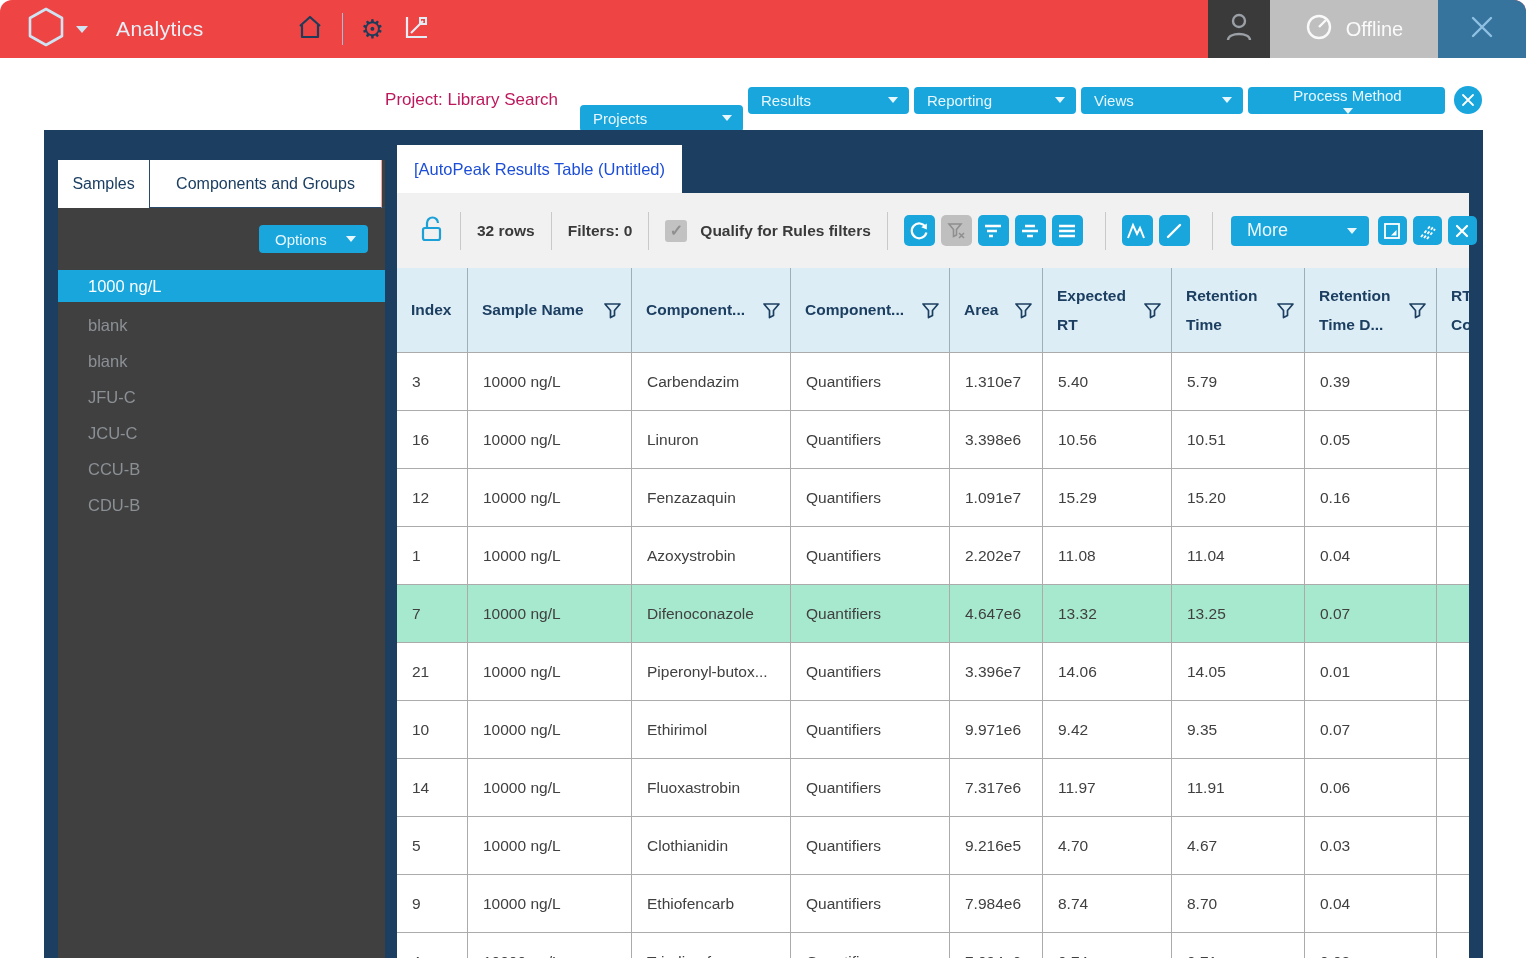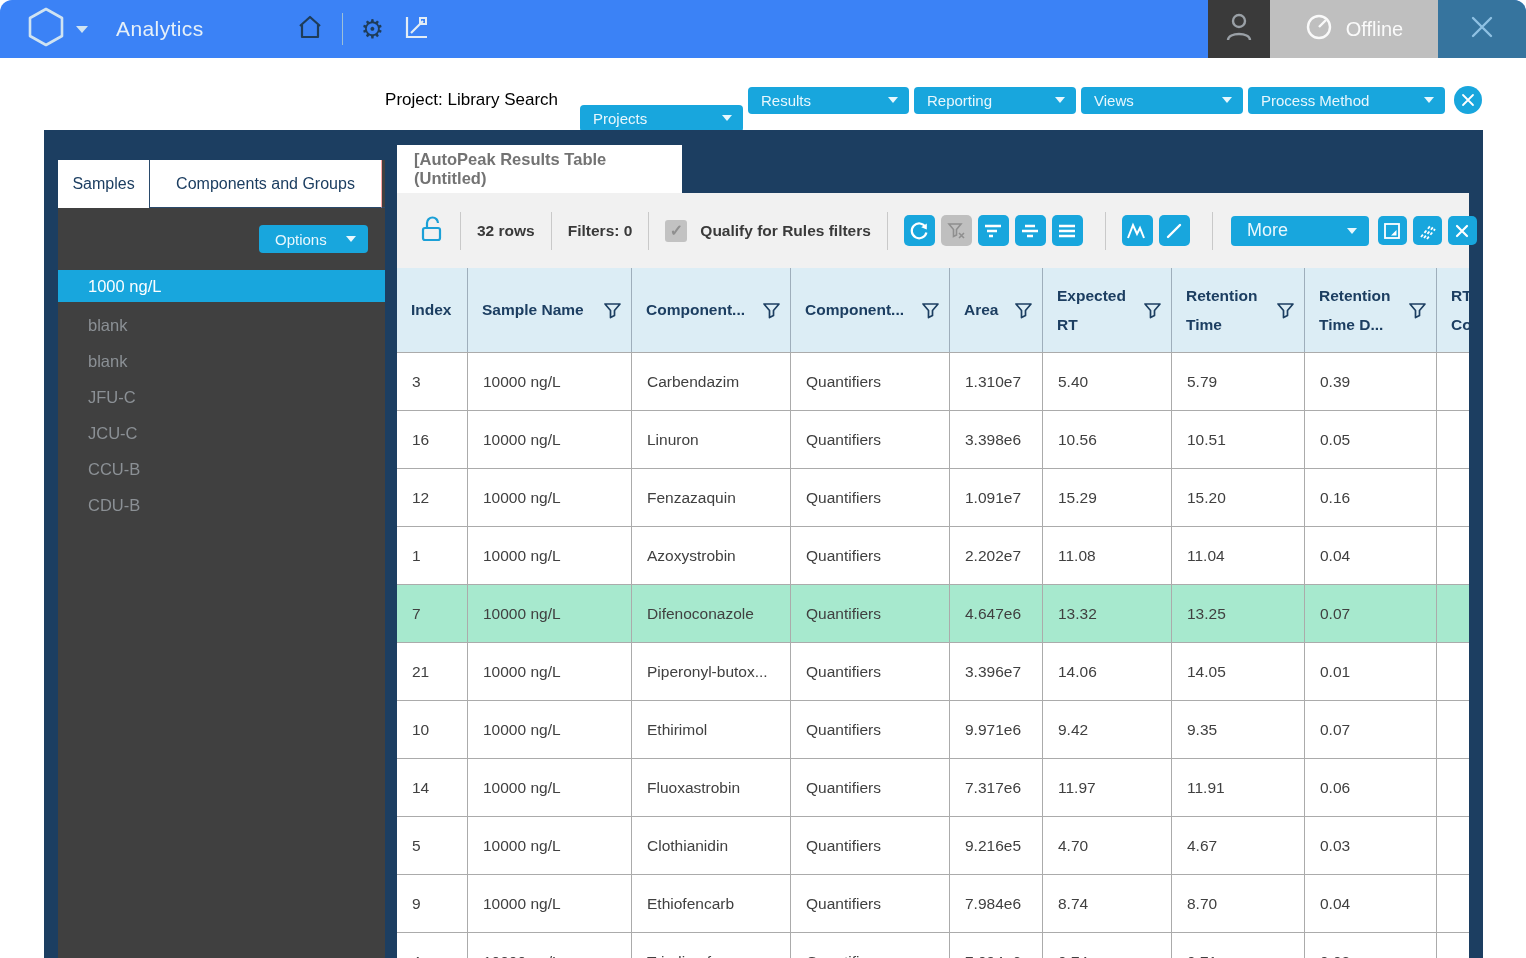--- a/index.html
+++ b/index.html
@@ -7,7 +7,7 @@
   .screen{position:relative;width:1526px;height:958px;background:#fff;overflow:hidden;}
 
   
-  .topbar{position:absolute;left:0;top:0;width:1526px;height:58px;background:#3b82f6;border-radius:12px 12px 0 0;display:flex;align-items:center;justify-content:flex-end;}
+  .topbar{position:absolute;left:0;top:0;width:1526px;height:58px;background:#ef4444;border-radius:12px 12px 0 0;display:flex;align-items:center;justify-content:flex-end;}
   .logo-wrap{display:flex;align-items:center;margin-left:28px;cursor:pointer;}
   .logo-caret{width:0;height:0;border-left:6px solid transparent;border-right:6px solid transparent;border-top:7px solid #CFE3F2;margin-left:12px;}
   .app-title{color:#E6F0F8;font-size:21px;font-weight:500;letter-spacing:.4px;margin-left:28px;}

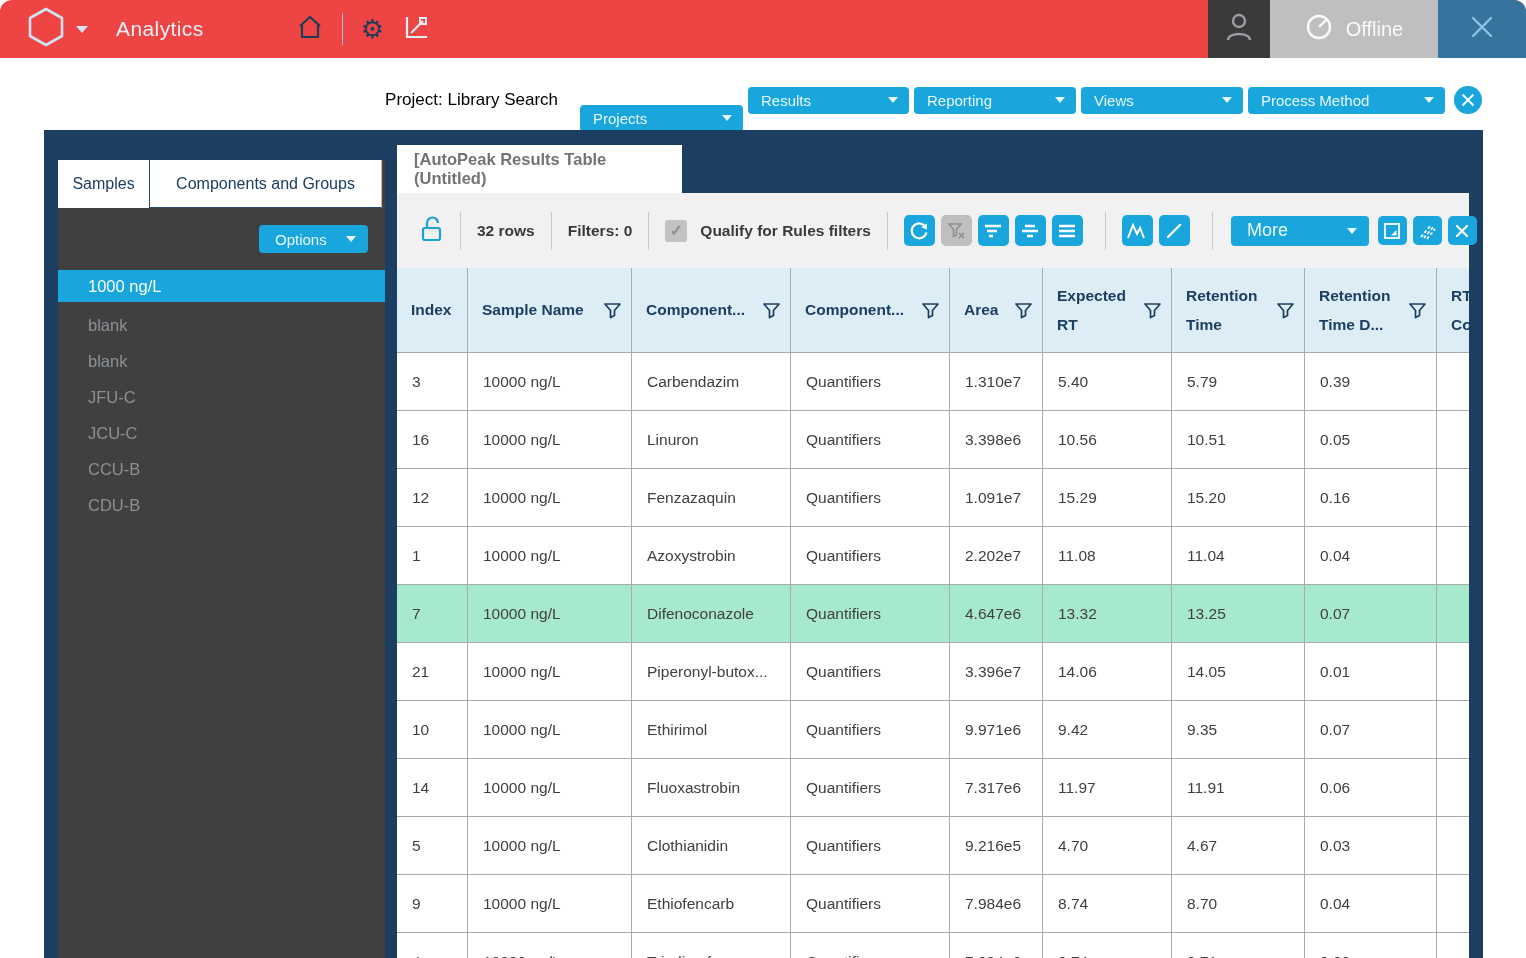--- a/index.html
+++ b/index.html
@@ -22,7 +22,7 @@
 
   
   .project-bar{position:absolute;top:85px;right:44px;height:30px;display:flex;align-items:center;}
-  .project-label{color:#000000;font-size:17px;font-weight:500;margin-right:17px;}
+  .project-label{color:#be185d;font-size:17px;font-weight:500;margin-right:17px;}
   .proj-btn{height:27px;background:#18A6DD;border-radius:4px;margin-left:5px;display:flex;align-items:center;justify-content:space-between;padding:0 11px 0 13px;cursor:pointer;}
   .proj-btn .lbl{color:#E8F7FD;font-size:15px;font-weight:500;}
   .caret-dn{width:0;height:0;border-left:5.5px solid transparent;border-right:5.5px solid transparent;border-top:6px solid #E8F7FD;}

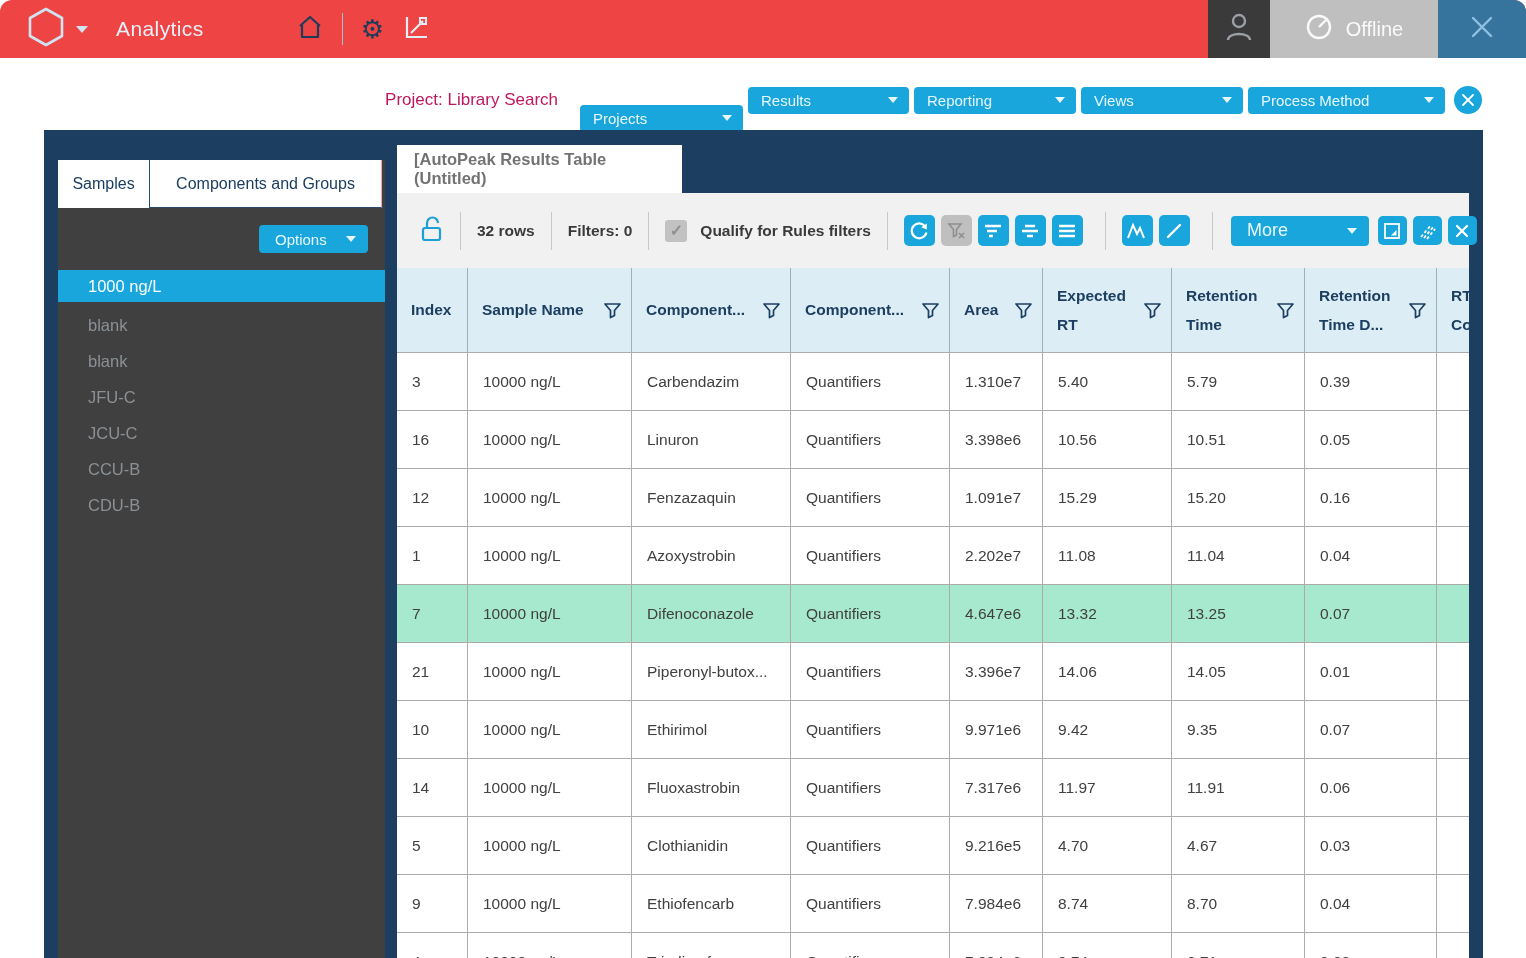--- a/index.html
+++ b/index.html
@@ -30,7 +30,7 @@
   .proj-btn:nth-child(3){width:137px;}
   .proj-btn:nth-child(4){width:138px;}
   .proj-btn:nth-child(5){width:138px;}
-  .proj-btn:nth-child(6){width:173px;}
+  .proj-btn:nth-child(6){width:173px;flex-direction:column;}
   .circle-x{width:28px;height:28px;border-radius:50%;background:#18A6DD;display:flex;align-items:center;justify-content:center;margin-left:9px;cursor:pointer;}
 
   

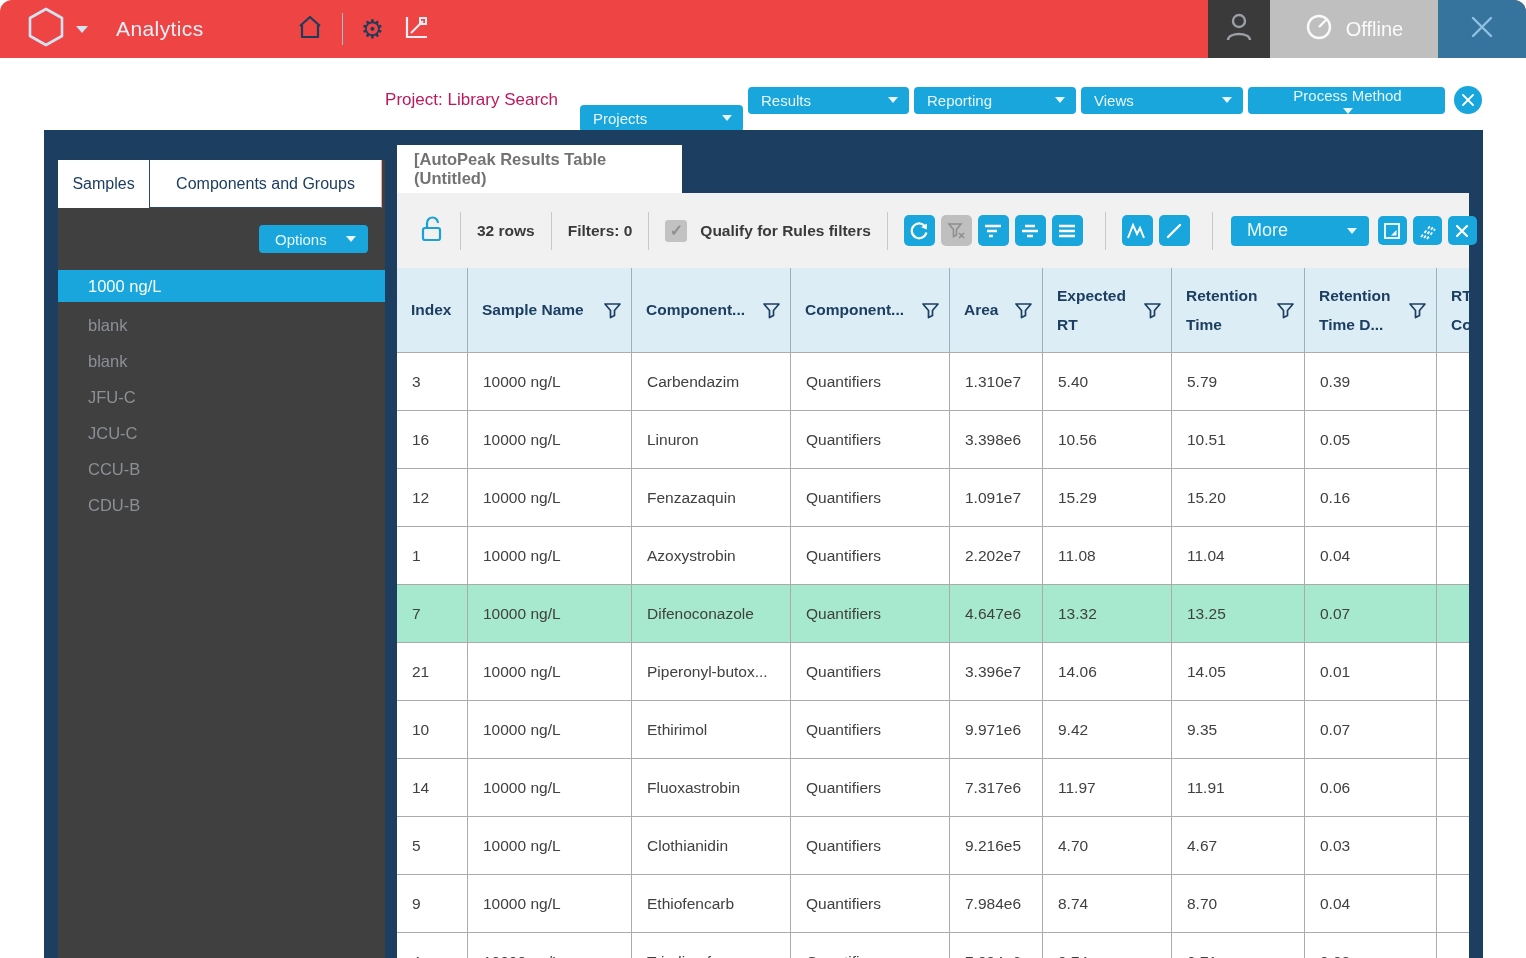--- a/index.html
+++ b/index.html
@@ -52,7 +52,7 @@
   
   .right-panel{position:absolute;left:353px;top:15px;width:1072px;height:813px;}
   .rp-tabstrip{height:48px;display:flex;}
-  .rp-tab{width:285px;background:#fff;color:#737373;font-size:16.5px;font-weight:700;display:flex;align-items:center;padding-left:17px;box-sizing:border-box;cursor:pointer;}
+  .rp-tab{width:285px;background:#fff;color:#1d4ed8;font-size:16.5px;font-weight:400;display:flex;align-items:center;padding-left:17px;box-sizing:border-box;cursor:pointer;}
 
   .toolbar{height:75px;background:#F1F1F1;display:flex;align-items:center;padding-left:23px;box-sizing:border-box;}
   .tsep{width:1px;height:38px;background:#C9C9C9;margin:0 16px;flex:none;}

